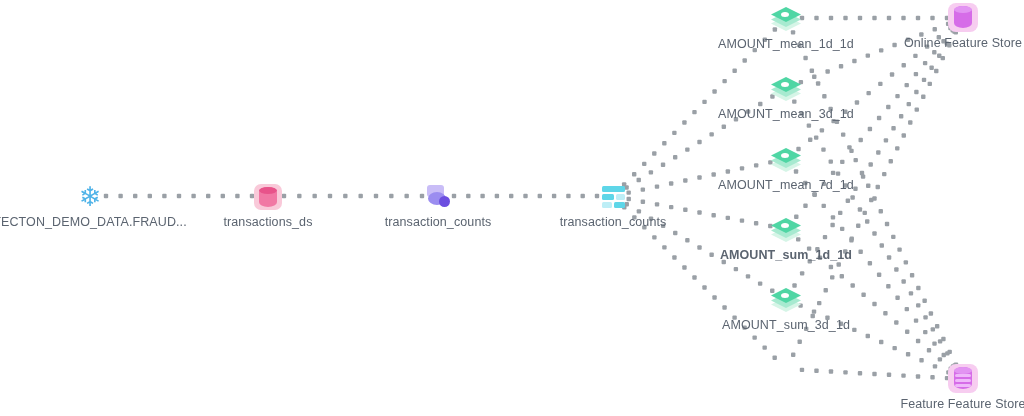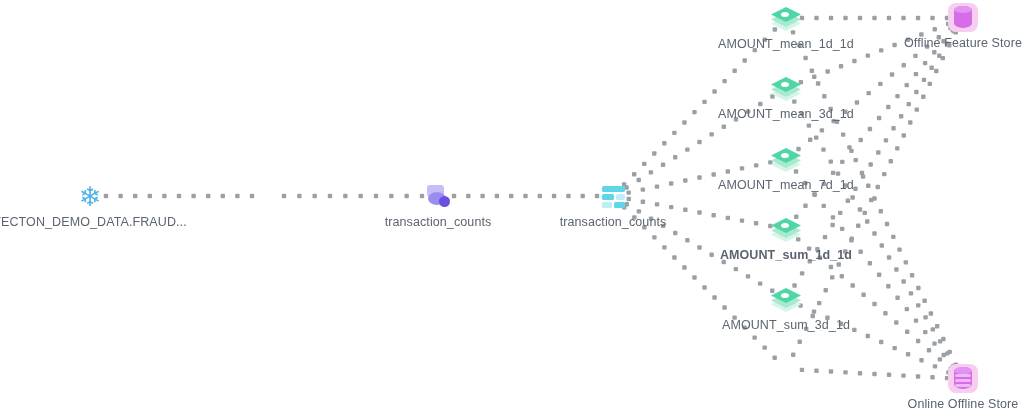--- a/index.html
+++ b/index.html
@@ -588,7 +588,7 @@
           <div class="fs-top"></div>
         </div>
     </div>
-    <div class="node-label">Offline Feature Store</div>
+    <div class="node-label">Online Feature Store</div>
   </div>
 
   <div class="node" style="left:963px; top:364px;">

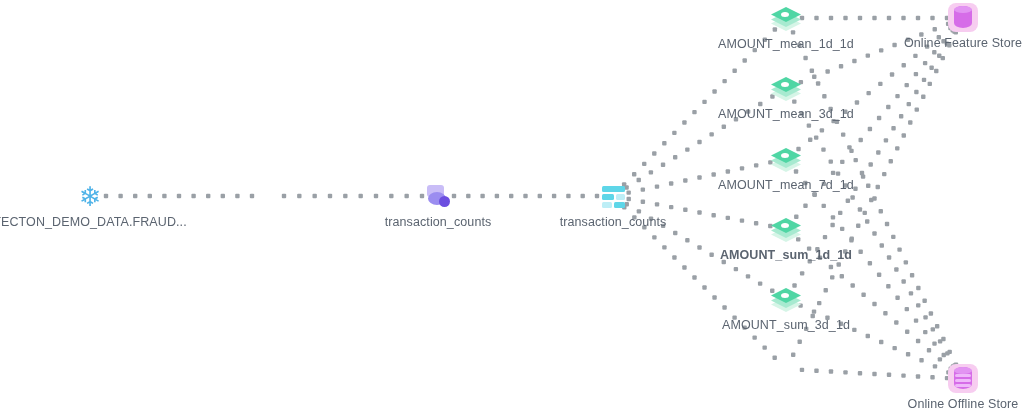--- a/index.html
+++ b/index.html
@@ -469,6 +469,16 @@
     <div class="node-label">TECTON_DEMO_DATA.FRAUD...</div>
   </div>
 
+  <div class="node" style="left:268px; top:182px;">
+    <div class="node-icon">
+      <div class="cyl-wrap">
+        <div class="cyl-halo"></div>
+          <div class="cyl-body"></div>
+          <div class="cyl-top"></div>
+      </div>
+    </div>
+    <div class="node-label">transactions_ds</div>
+  </div>
 
   <div class="node" style="left:438px; top:182px;">
     <div class="node-icon">

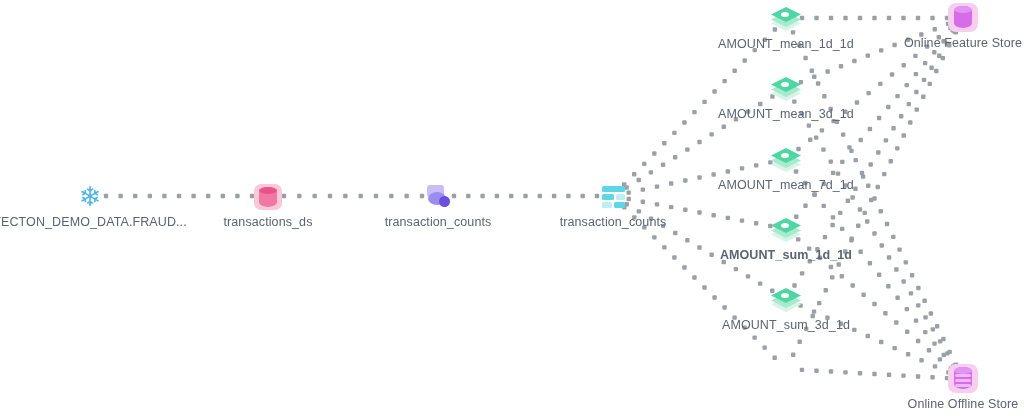--- a/index.html
+++ b/index.html
@@ -612,7 +612,7 @@
           <div class="fs-stripe fs-s3"></div>
         </div>
     </div>
-    <div class="node-label">Online Offline Store</div>
+    <div class="node-label">Feature Feature Store</div>
   </div>
 </div>
 

